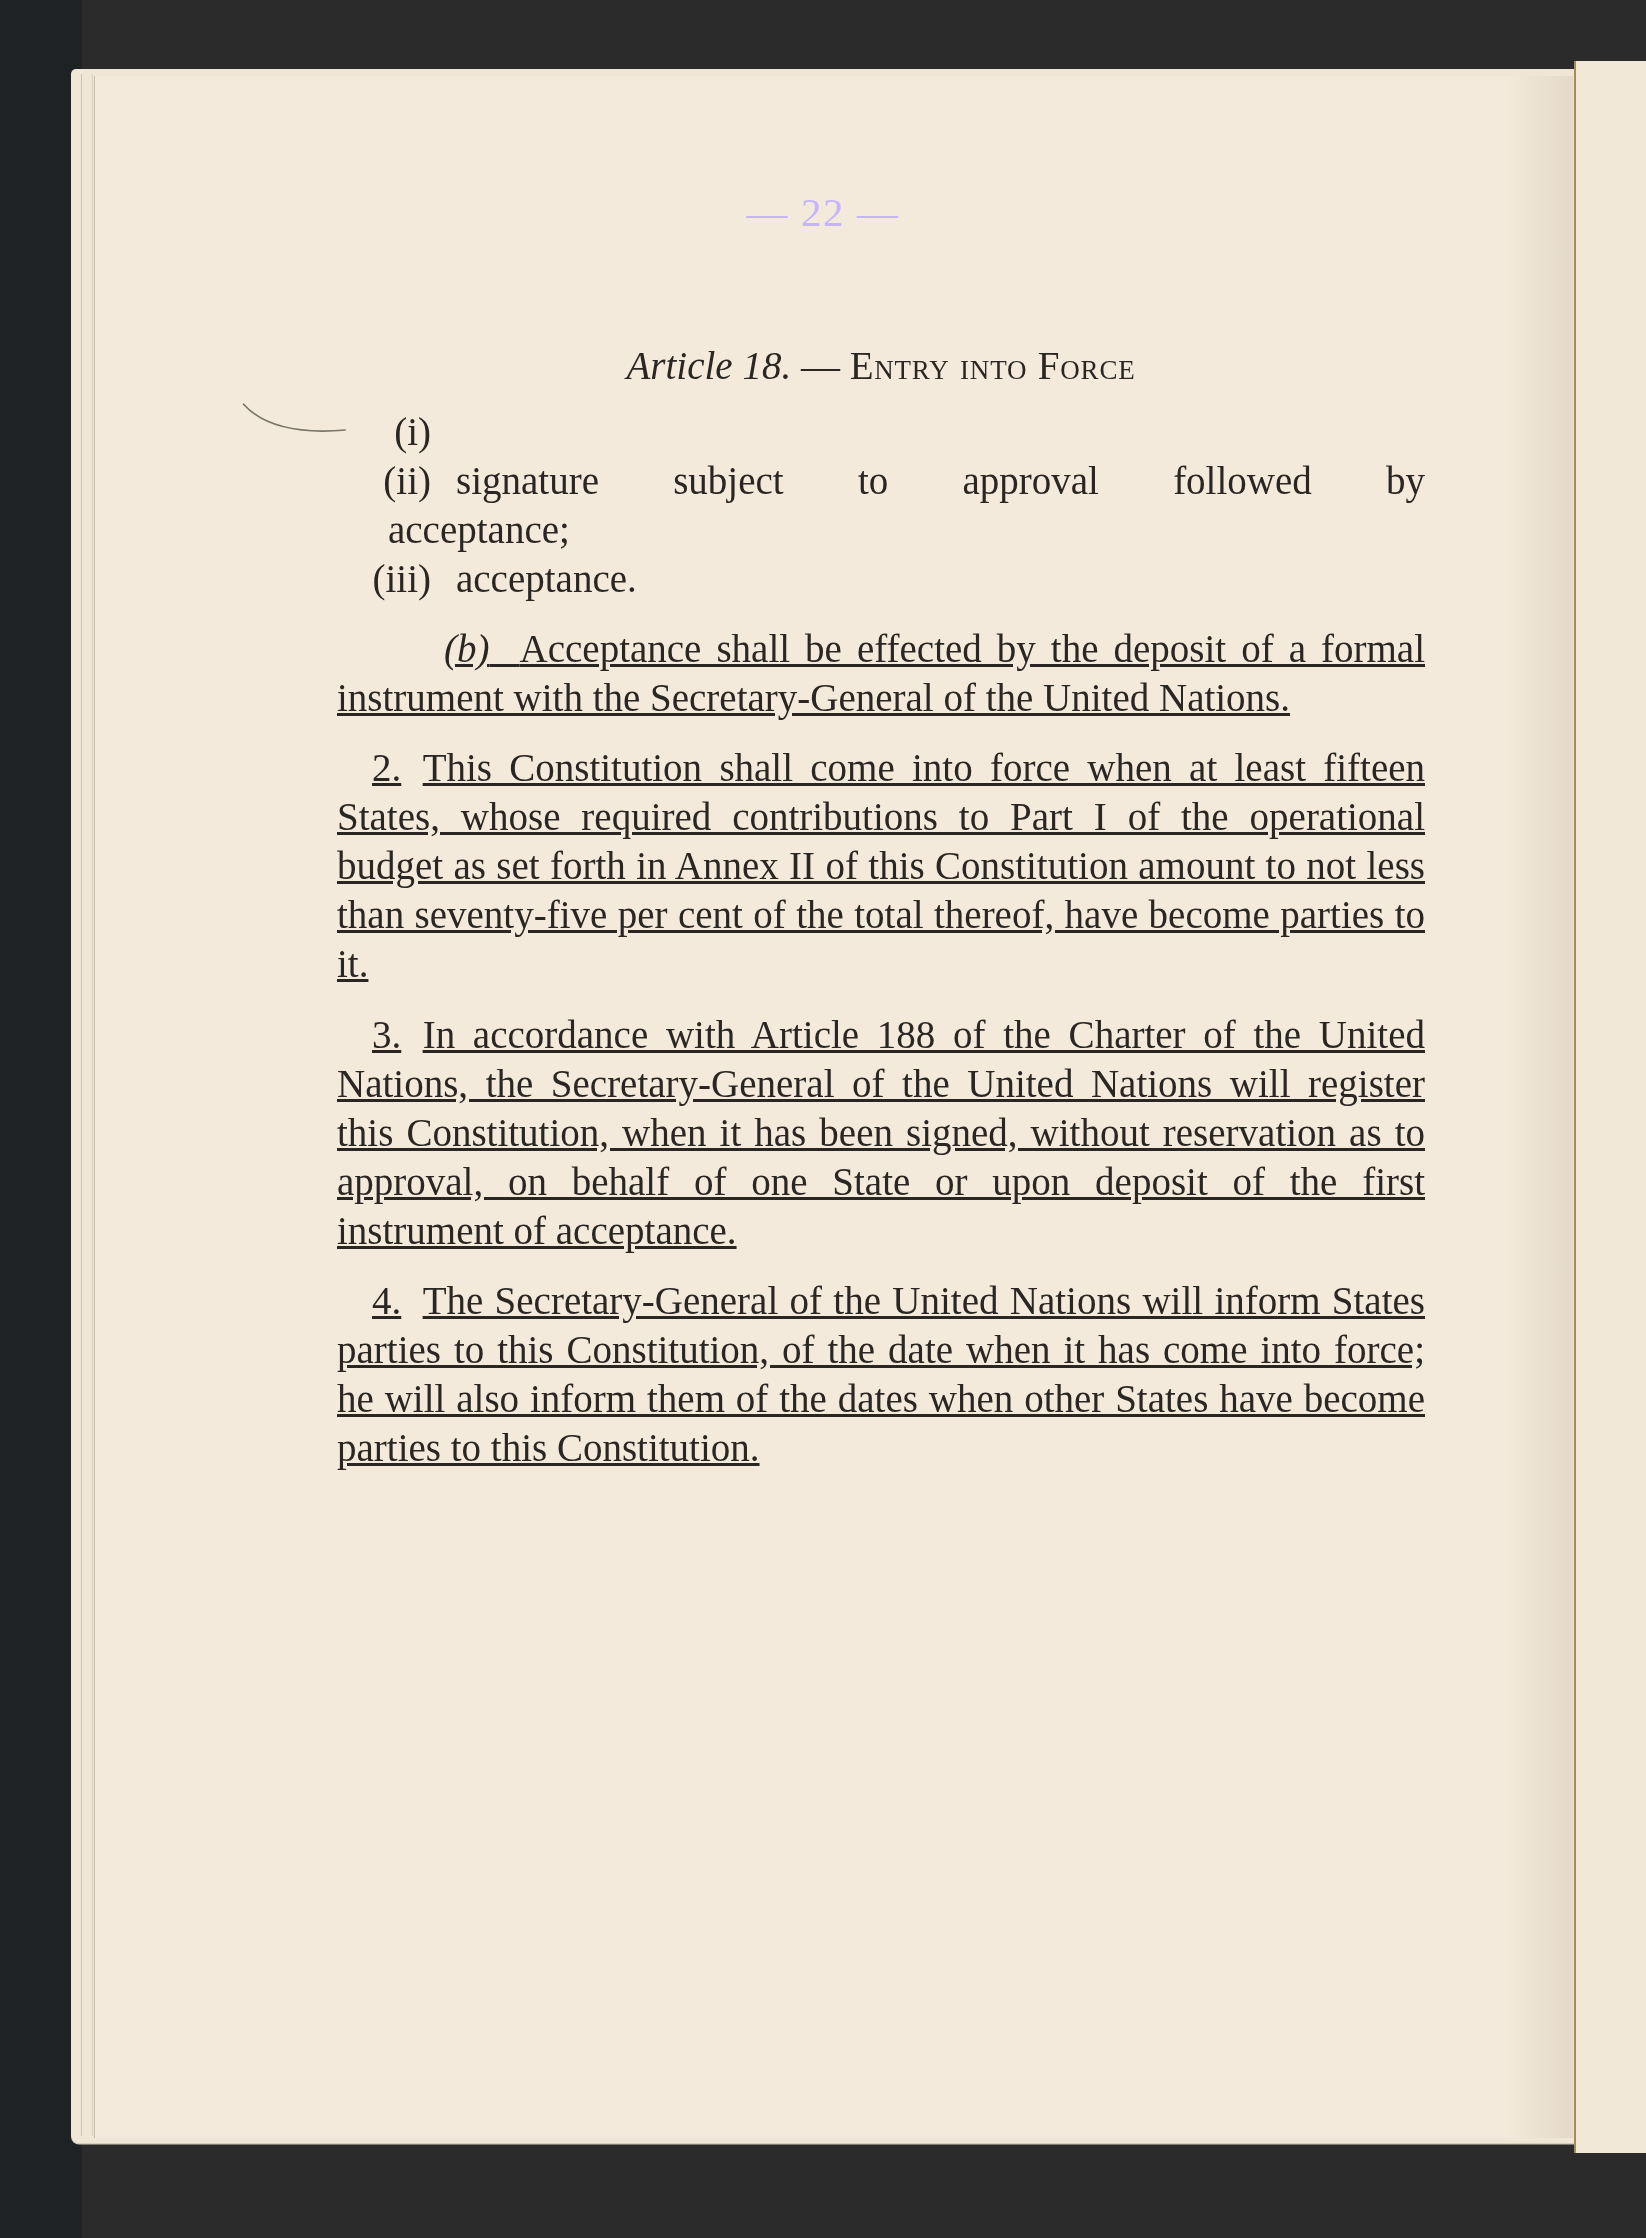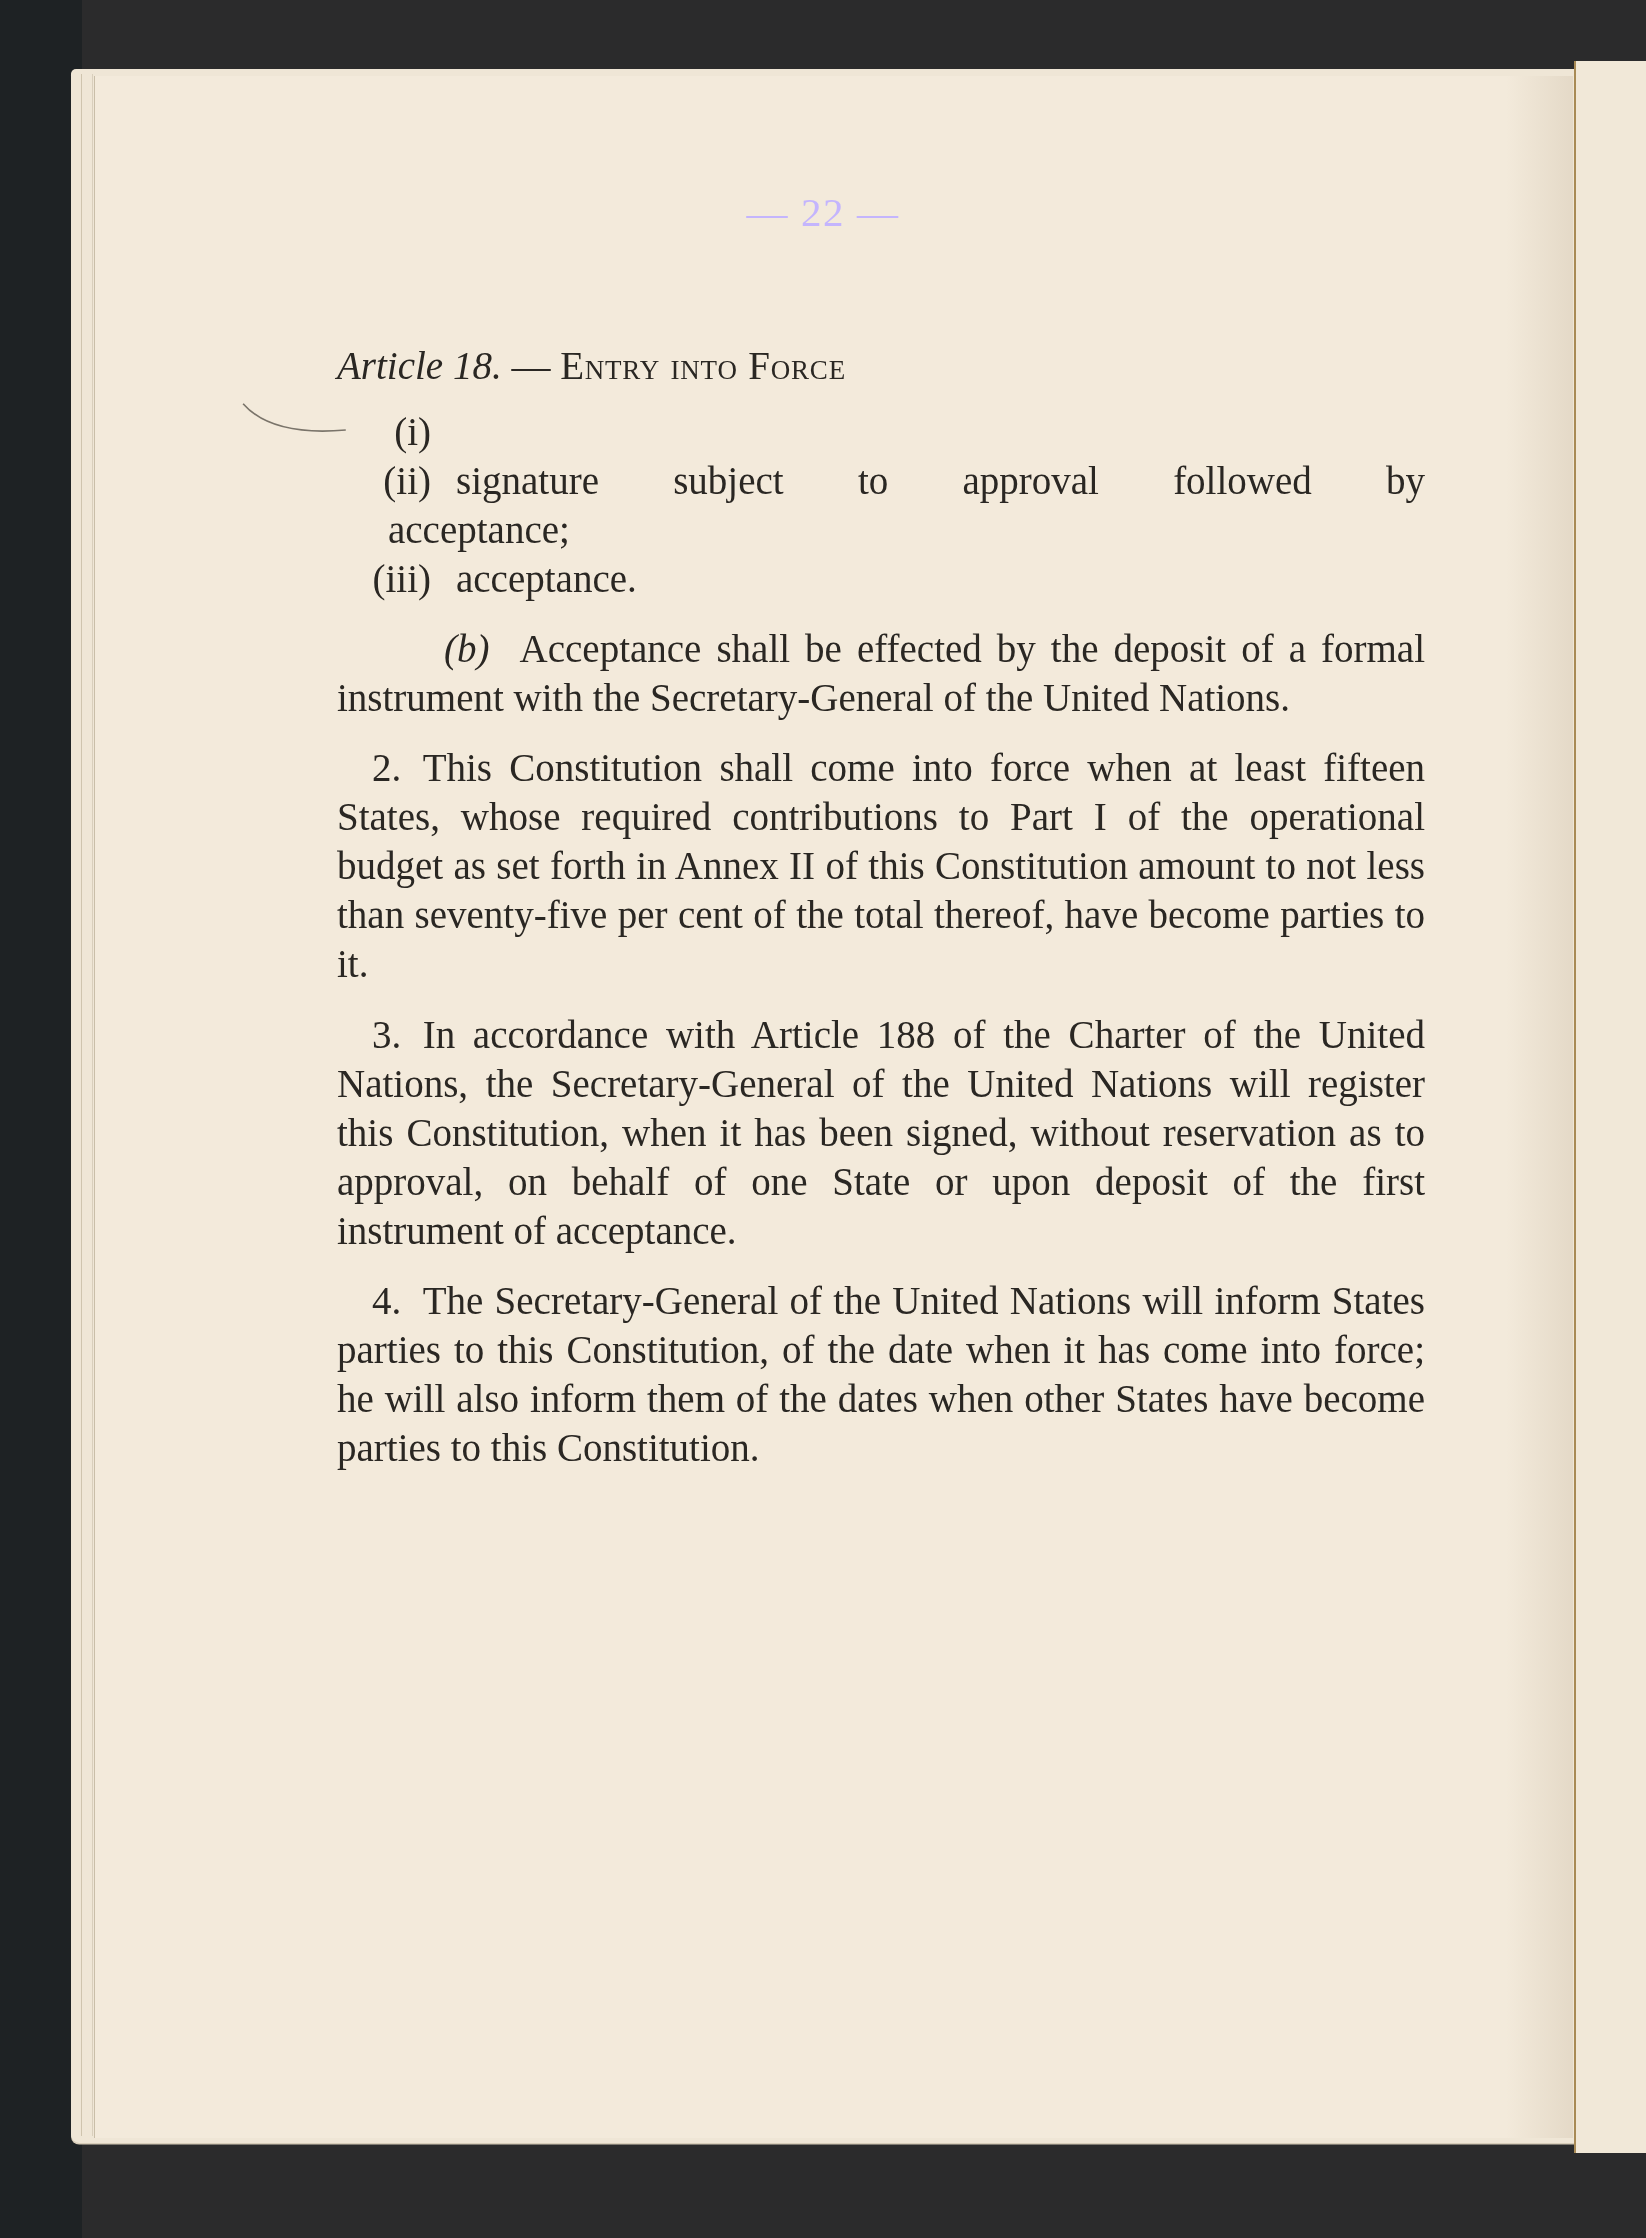--- a/index.html
+++ b/index.html
@@ -83,7 +83,7 @@
     .gap-small { margin-top: 11.5px; }
     .gap-med { margin-top: 21.4px; }
     .heading {
-      text-align: left;
+      text-align: center;
       margin: 43px 0 16.5px 0;
       font-size: 39px;
     }

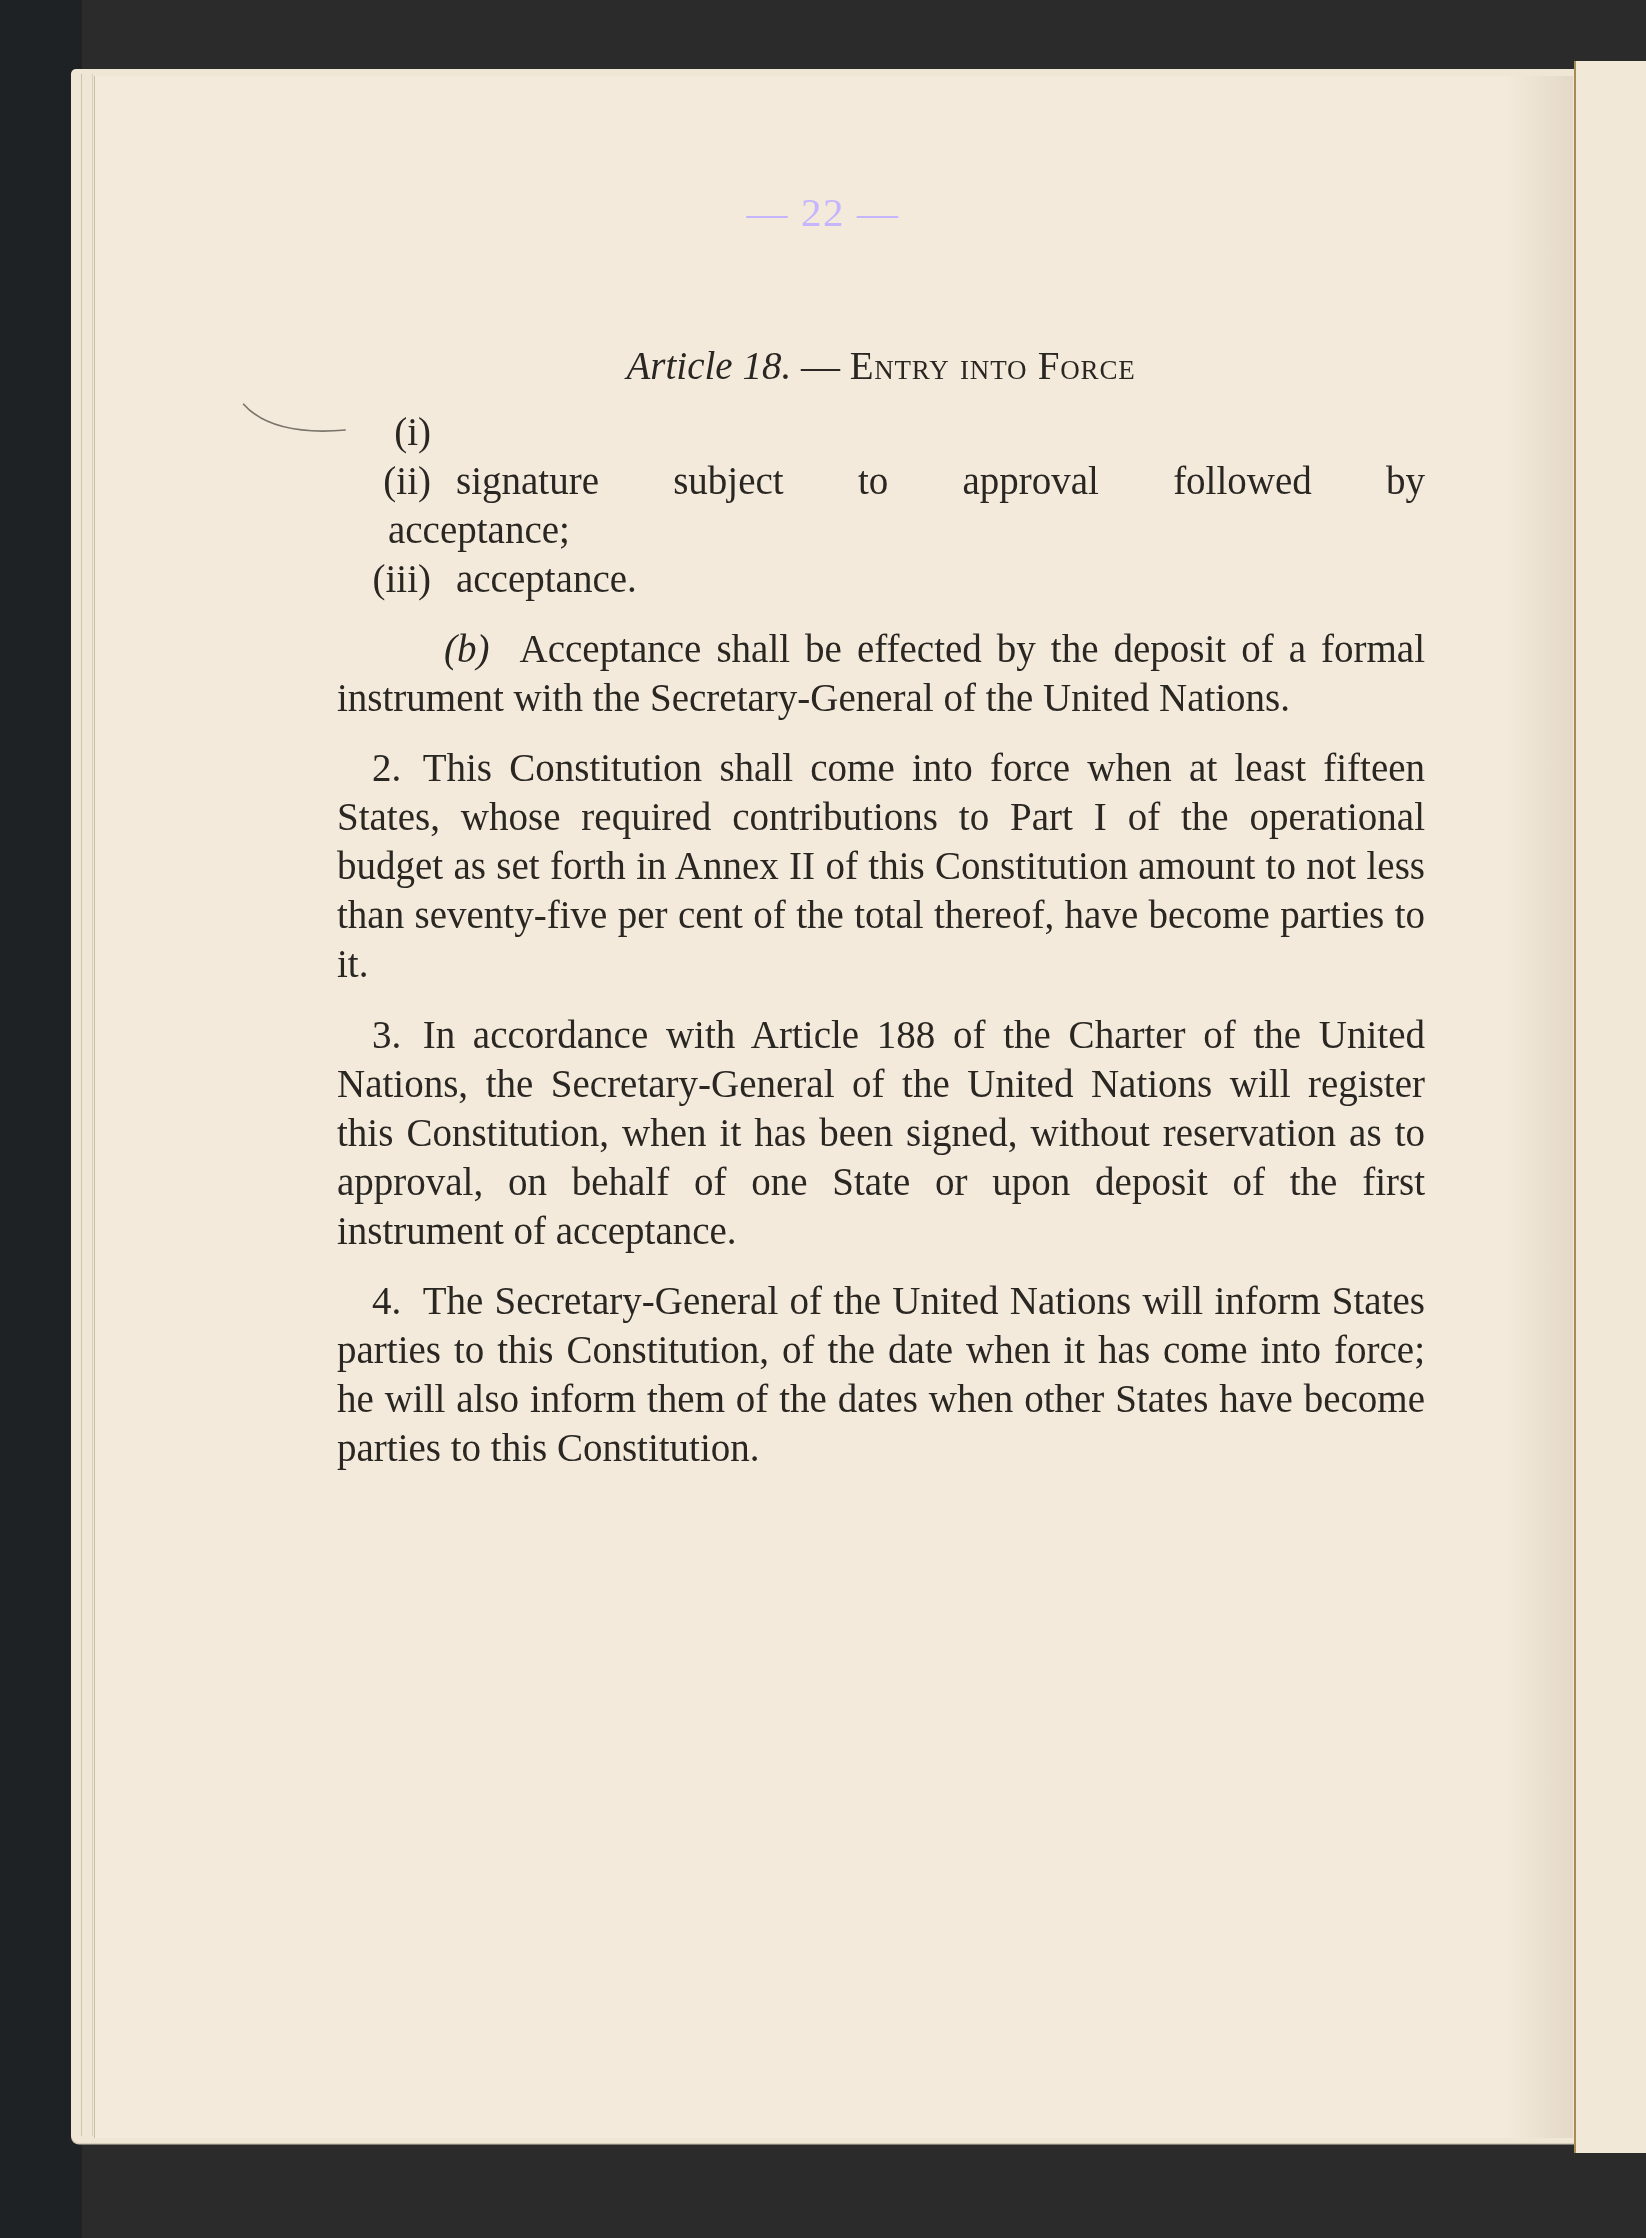--- a/index.html
+++ b/index.html
@@ -81,7 +81,7 @@
     }
     .indent { text-indent: 35px; }
     .gap-small { margin-top: 11.5px; }
-    .gap-med { margin-top: 21.4px; }
+    .gap-med { margin-top: 21.4px; text-decoration: underline; }
     .heading {
       text-align: center;
       margin: 43px 0 16.5px 0;

